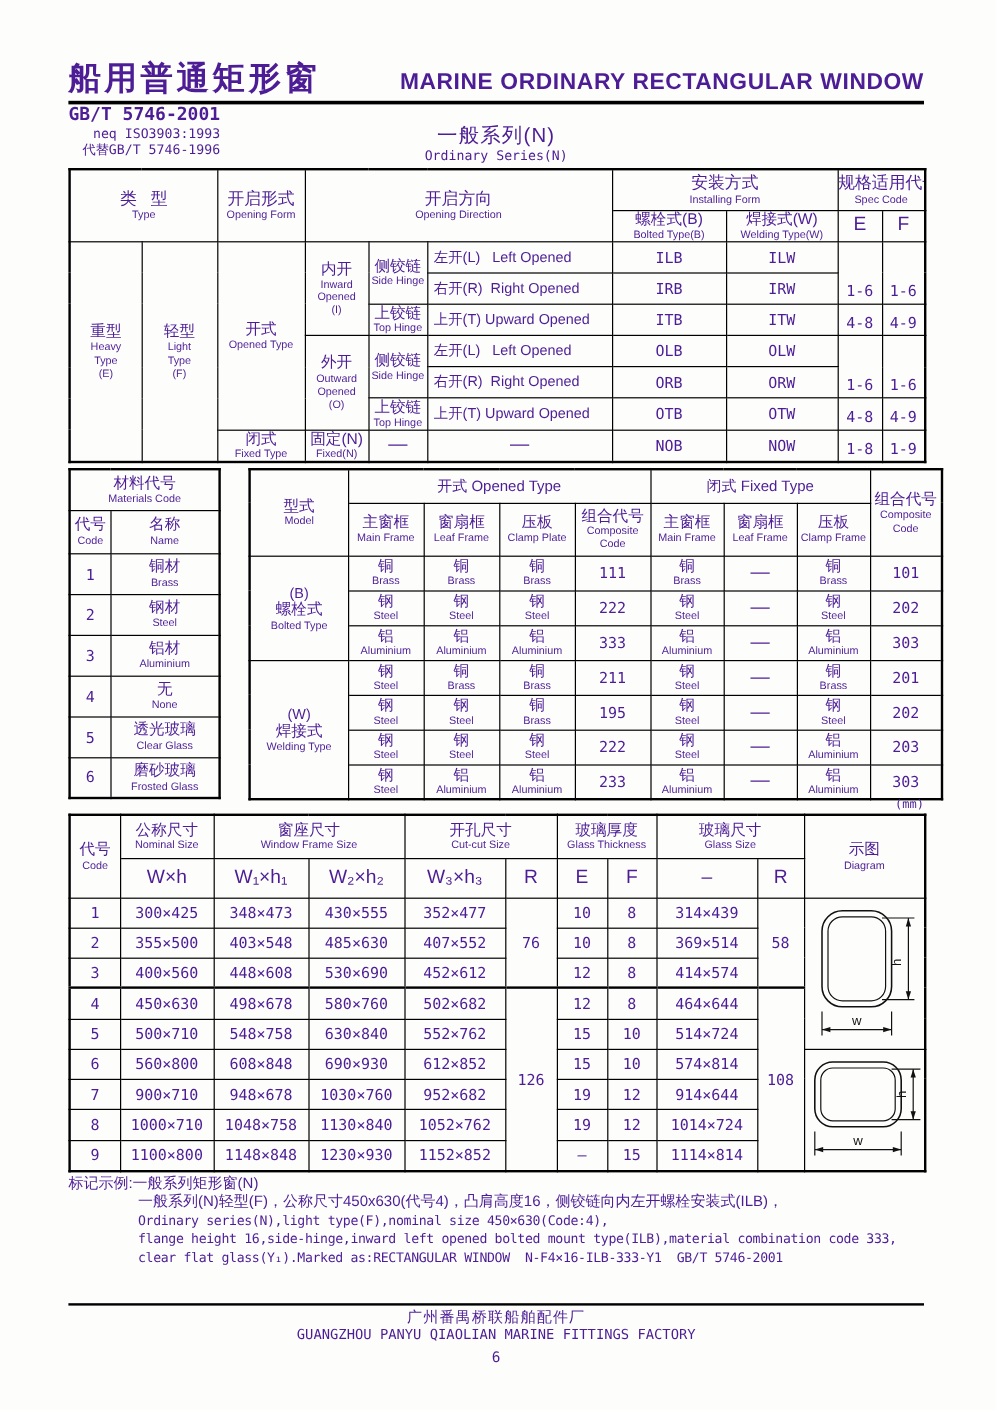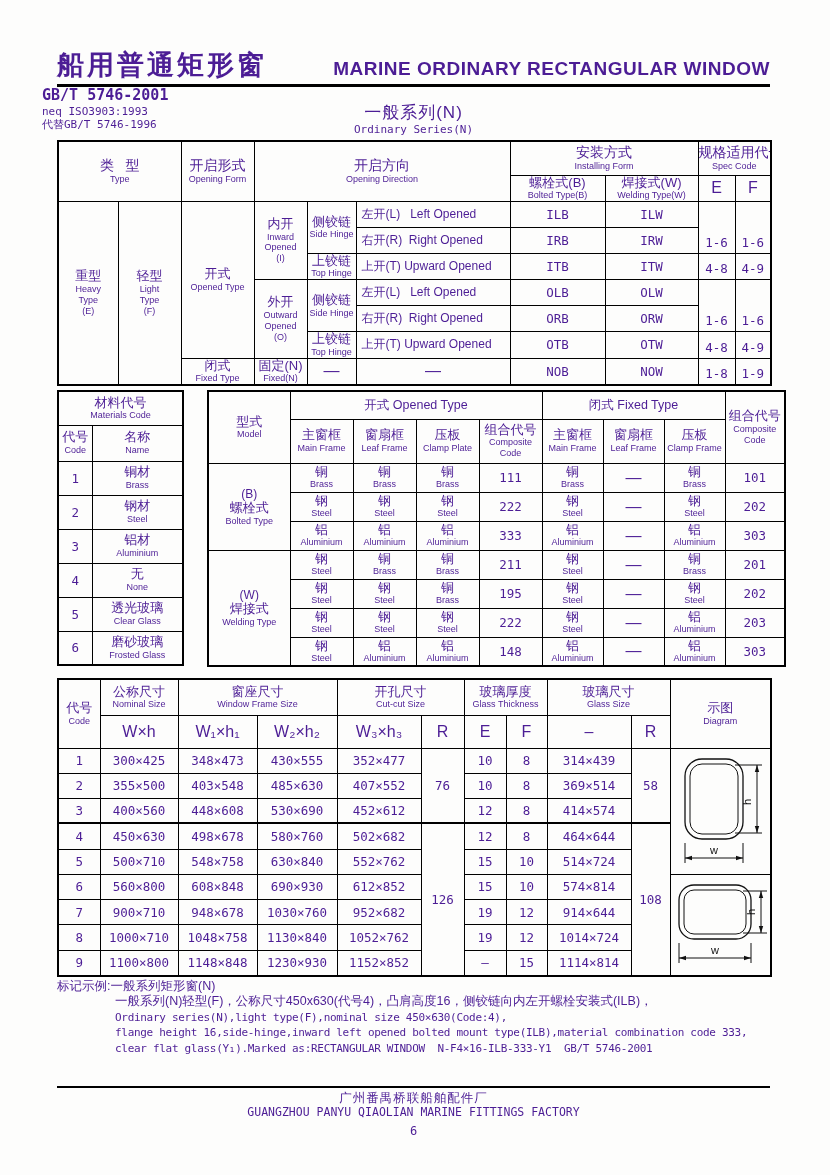--- a/index.html
+++ b/index.html
@@ -10,7 +10,7 @@
              border-bottom:3px solid #000;display:flex;justify-content:space-between;align-items:flex-end;}
   .title-cn{font-size:27px;font-weight:600;letter-spacing:3px;line-height:1;padding-bottom:5px;}
   .title-en{font-size:19px;font-weight:bold;letter-spacing:.5px;line-height:1;padding-bottom:6px;}
-  .stdblock{position:absolute;left:42px;top:88px;line-height:1.05;}
+  .stdblock{position:absolute;left:57px;top:88px;line-height:1.05;text-align:right;}
   .std-no{font-family:"DejaVu Sans Mono",monospace;font-size:15px;font-weight:600;}
   .std-sub{font-family:"DejaVu Sans Mono",monospace;font-size:11px;margin-top:2px;}
   .series{position:absolute;left:57px;width:713px;text-align:center;}

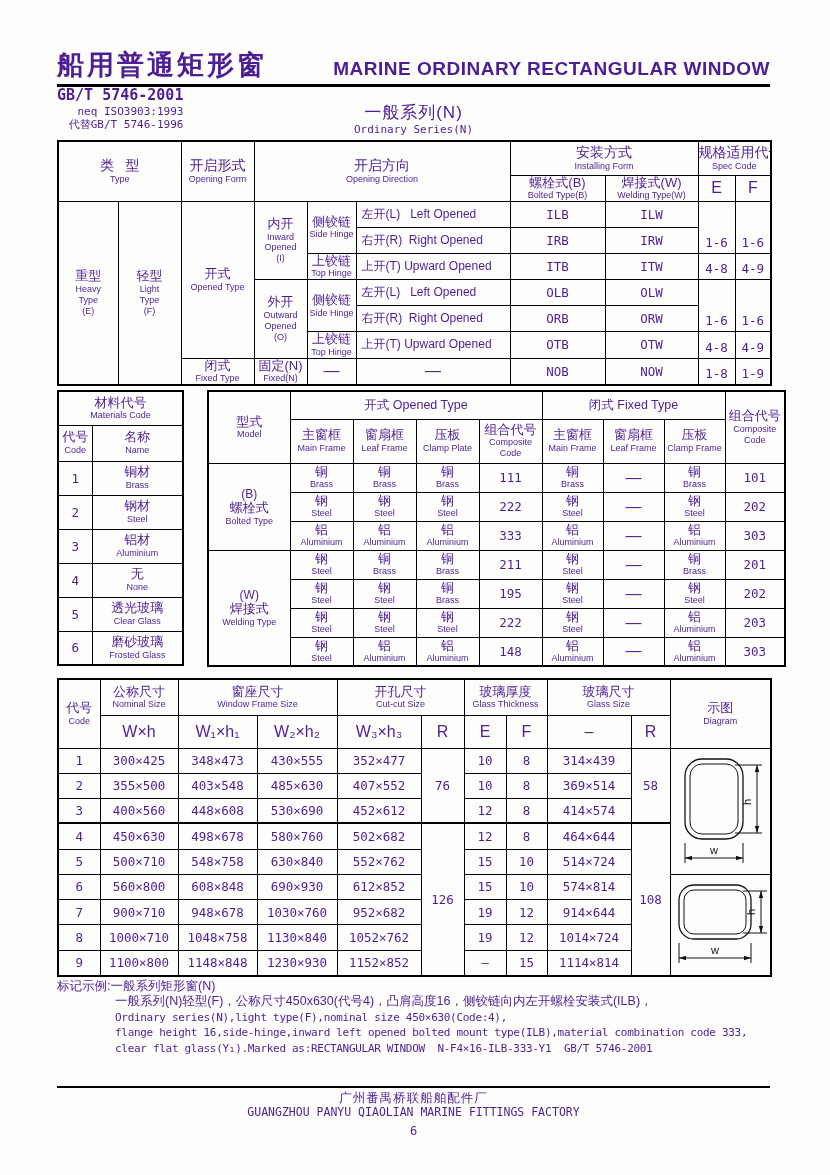--- a/index.html
+++ b/index.html
@@ -512,7 +512,7 @@
               <div class="zh">铝</div>
               <div class="en">Aluminium</div>
             </td>
-        <td class="num">148</td>
+        <td class="num">233</td>
         <td>
               <div class="zh">铝</div>
               <div class="en">Aluminium</div>

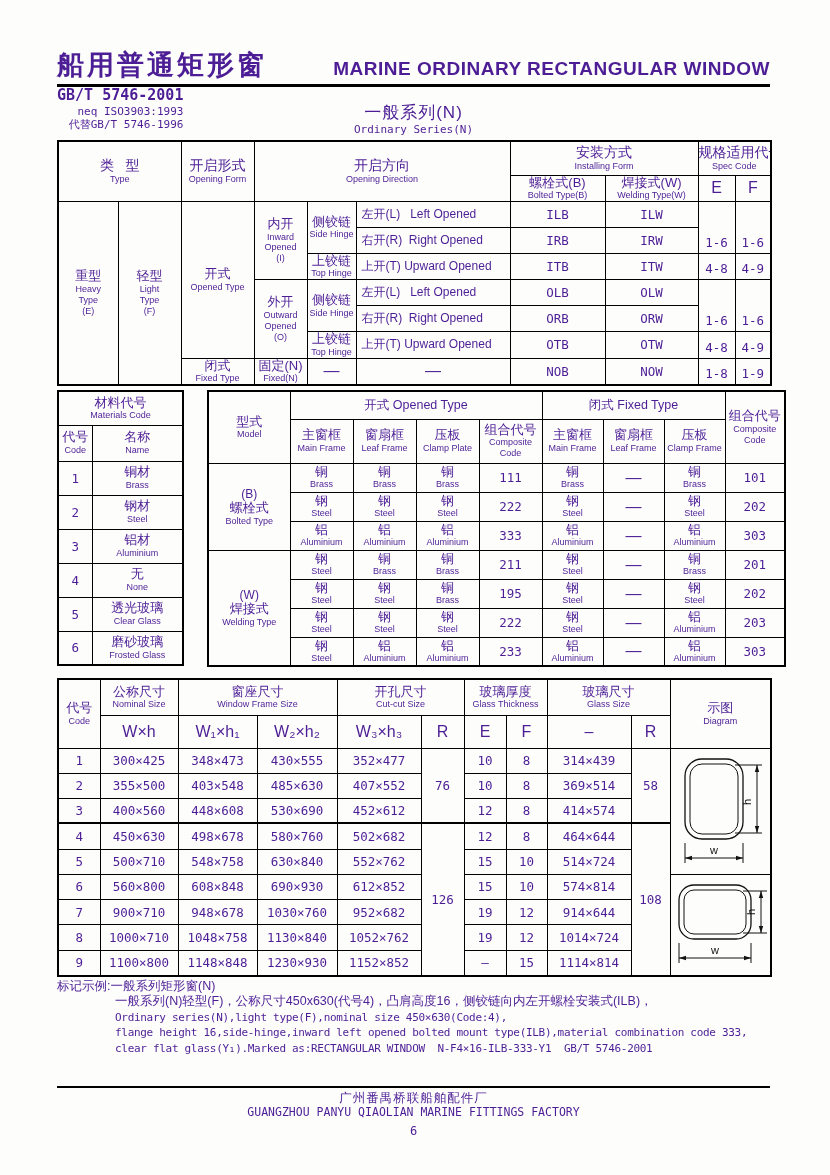--- a/index.html
+++ b/index.html
@@ -528,6 +528,7 @@
       </table>
   </div>
 
+  <div class="mmnote">(mm)</div>
 
   <table class="t3">
     <colgroup>

